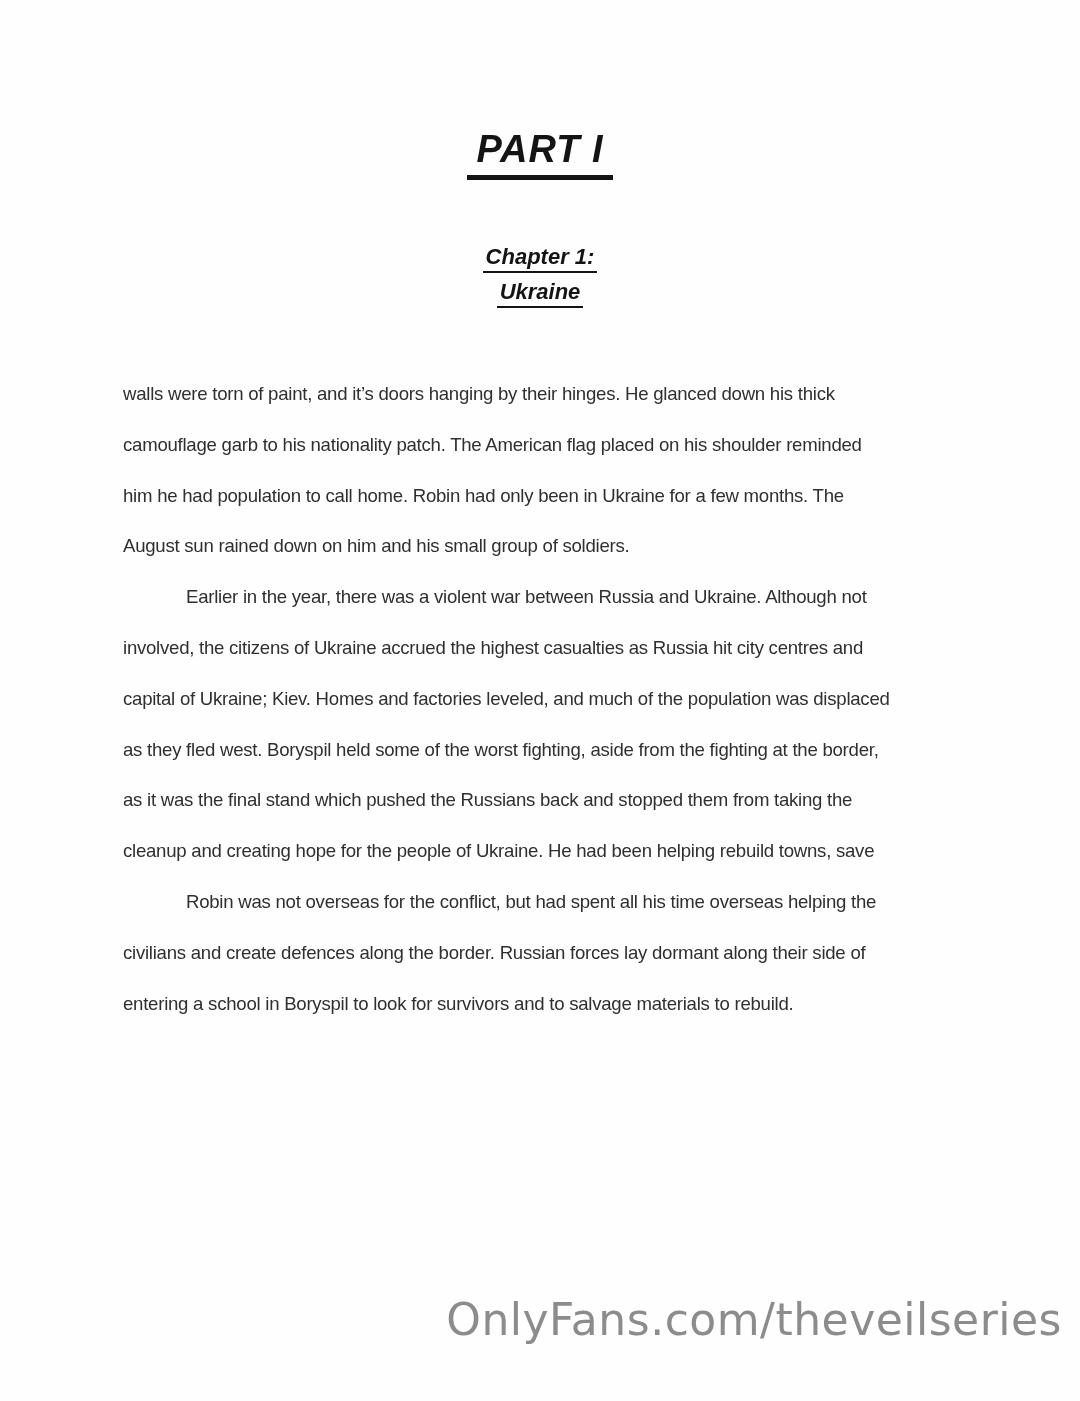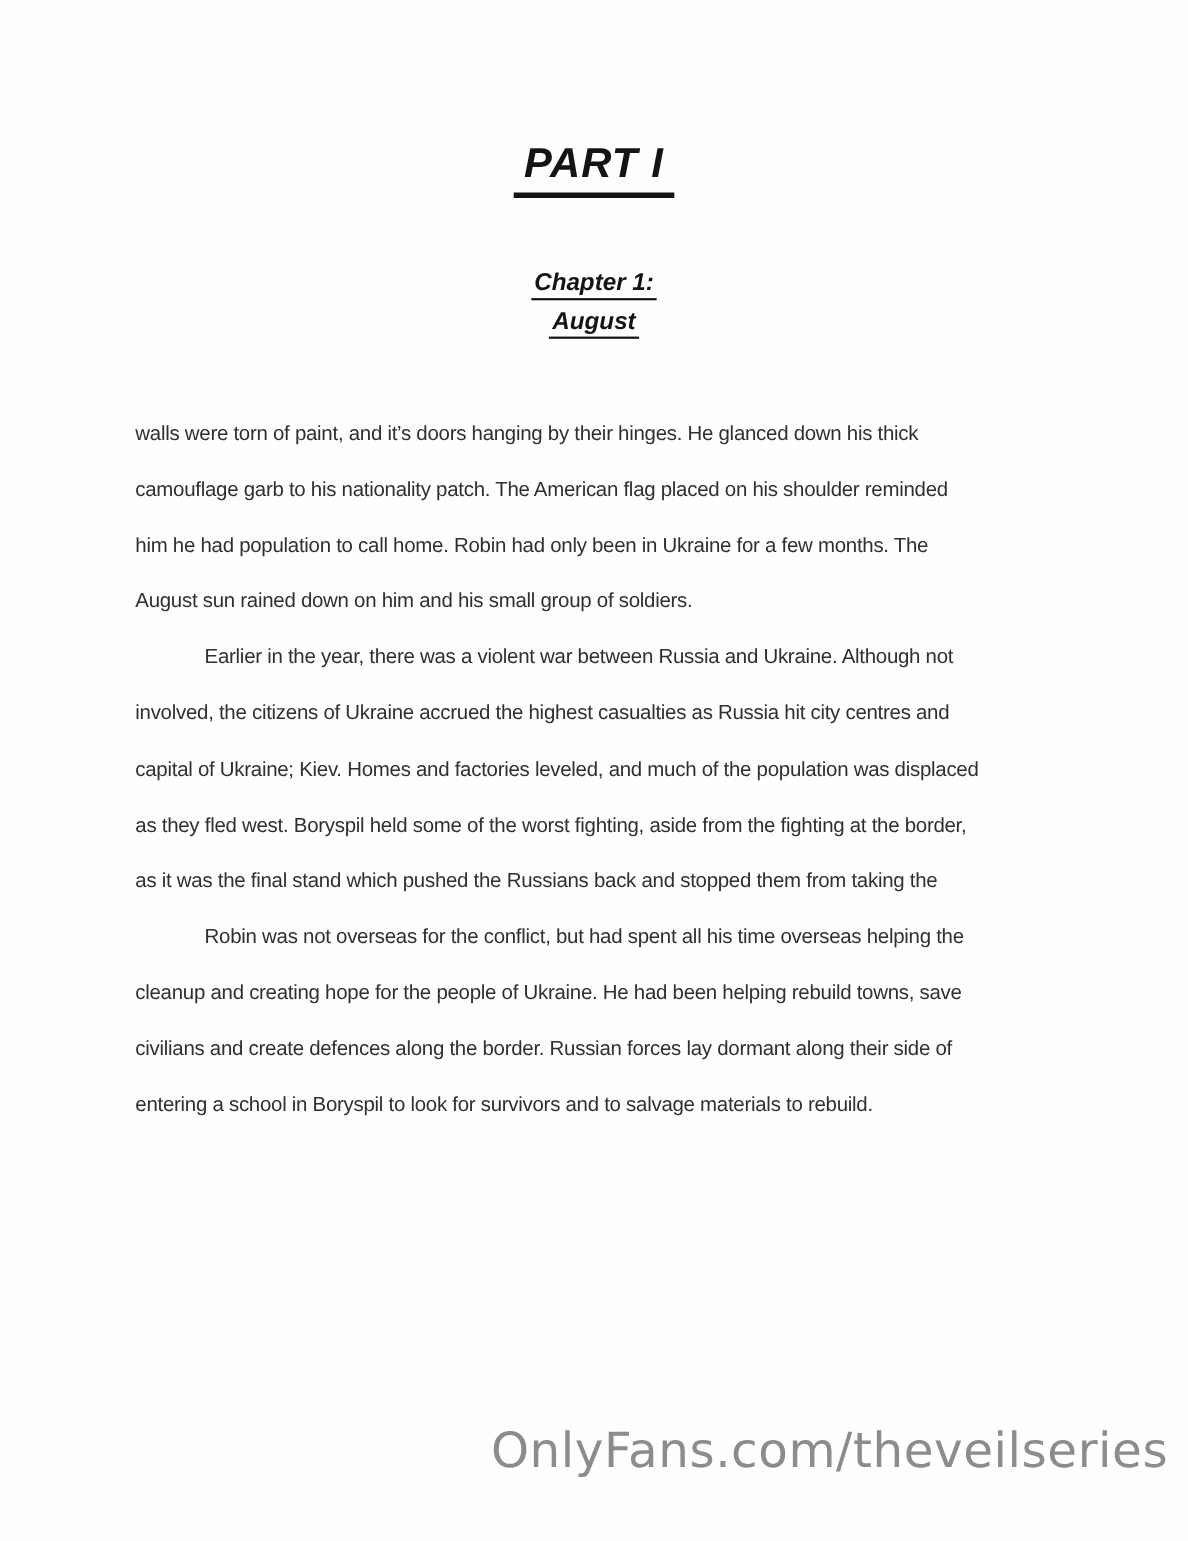--- a/index.html
+++ b/index.html
@@ -81,7 +81,7 @@
   </div>
 
   <div class="heading-row chapter-name-row">
-    <span class="sub-heading-text">August</span>
+    <span class="sub-heading-text">Ukraine</span>
   </div>
 
   <div class="body-text">

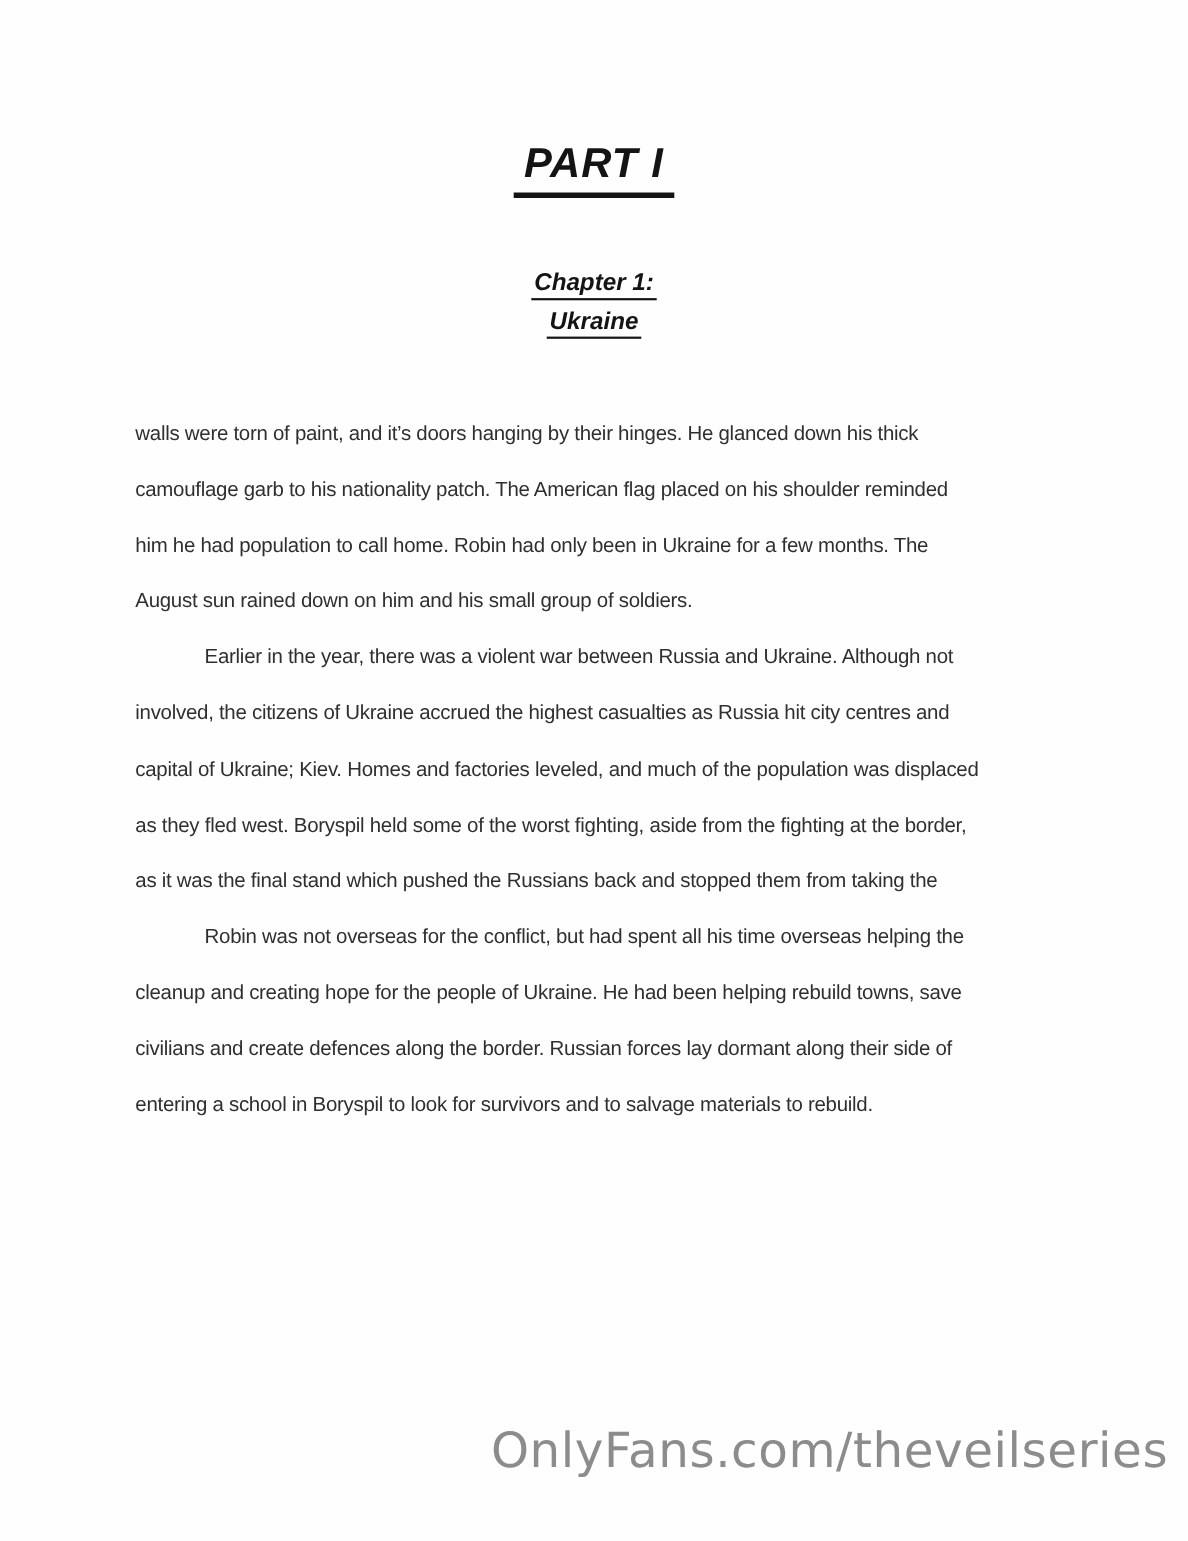--- a/index.html
+++ b/index.html
@@ -102,8 +102,8 @@
     </div>
 
     <div>
+      <div class="line">cleanup and creating hope for the people of Ukraine. He had been helping rebuild towns, save</div>
       <div class="line indent">Robin was not overseas for the conflict, but had spent all his time overseas helping the</div>
-      <div class="line">cleanup and creating hope for the people of Ukraine. He had been helping rebuild towns, save</div>
       <div class="line">civilians and create defences along the border. Russian forces lay dormant along their side of</div>
       <div class="line">entering a school in Boryspil to look for survivors and to salvage materials to rebuild.</div>
     </div>

